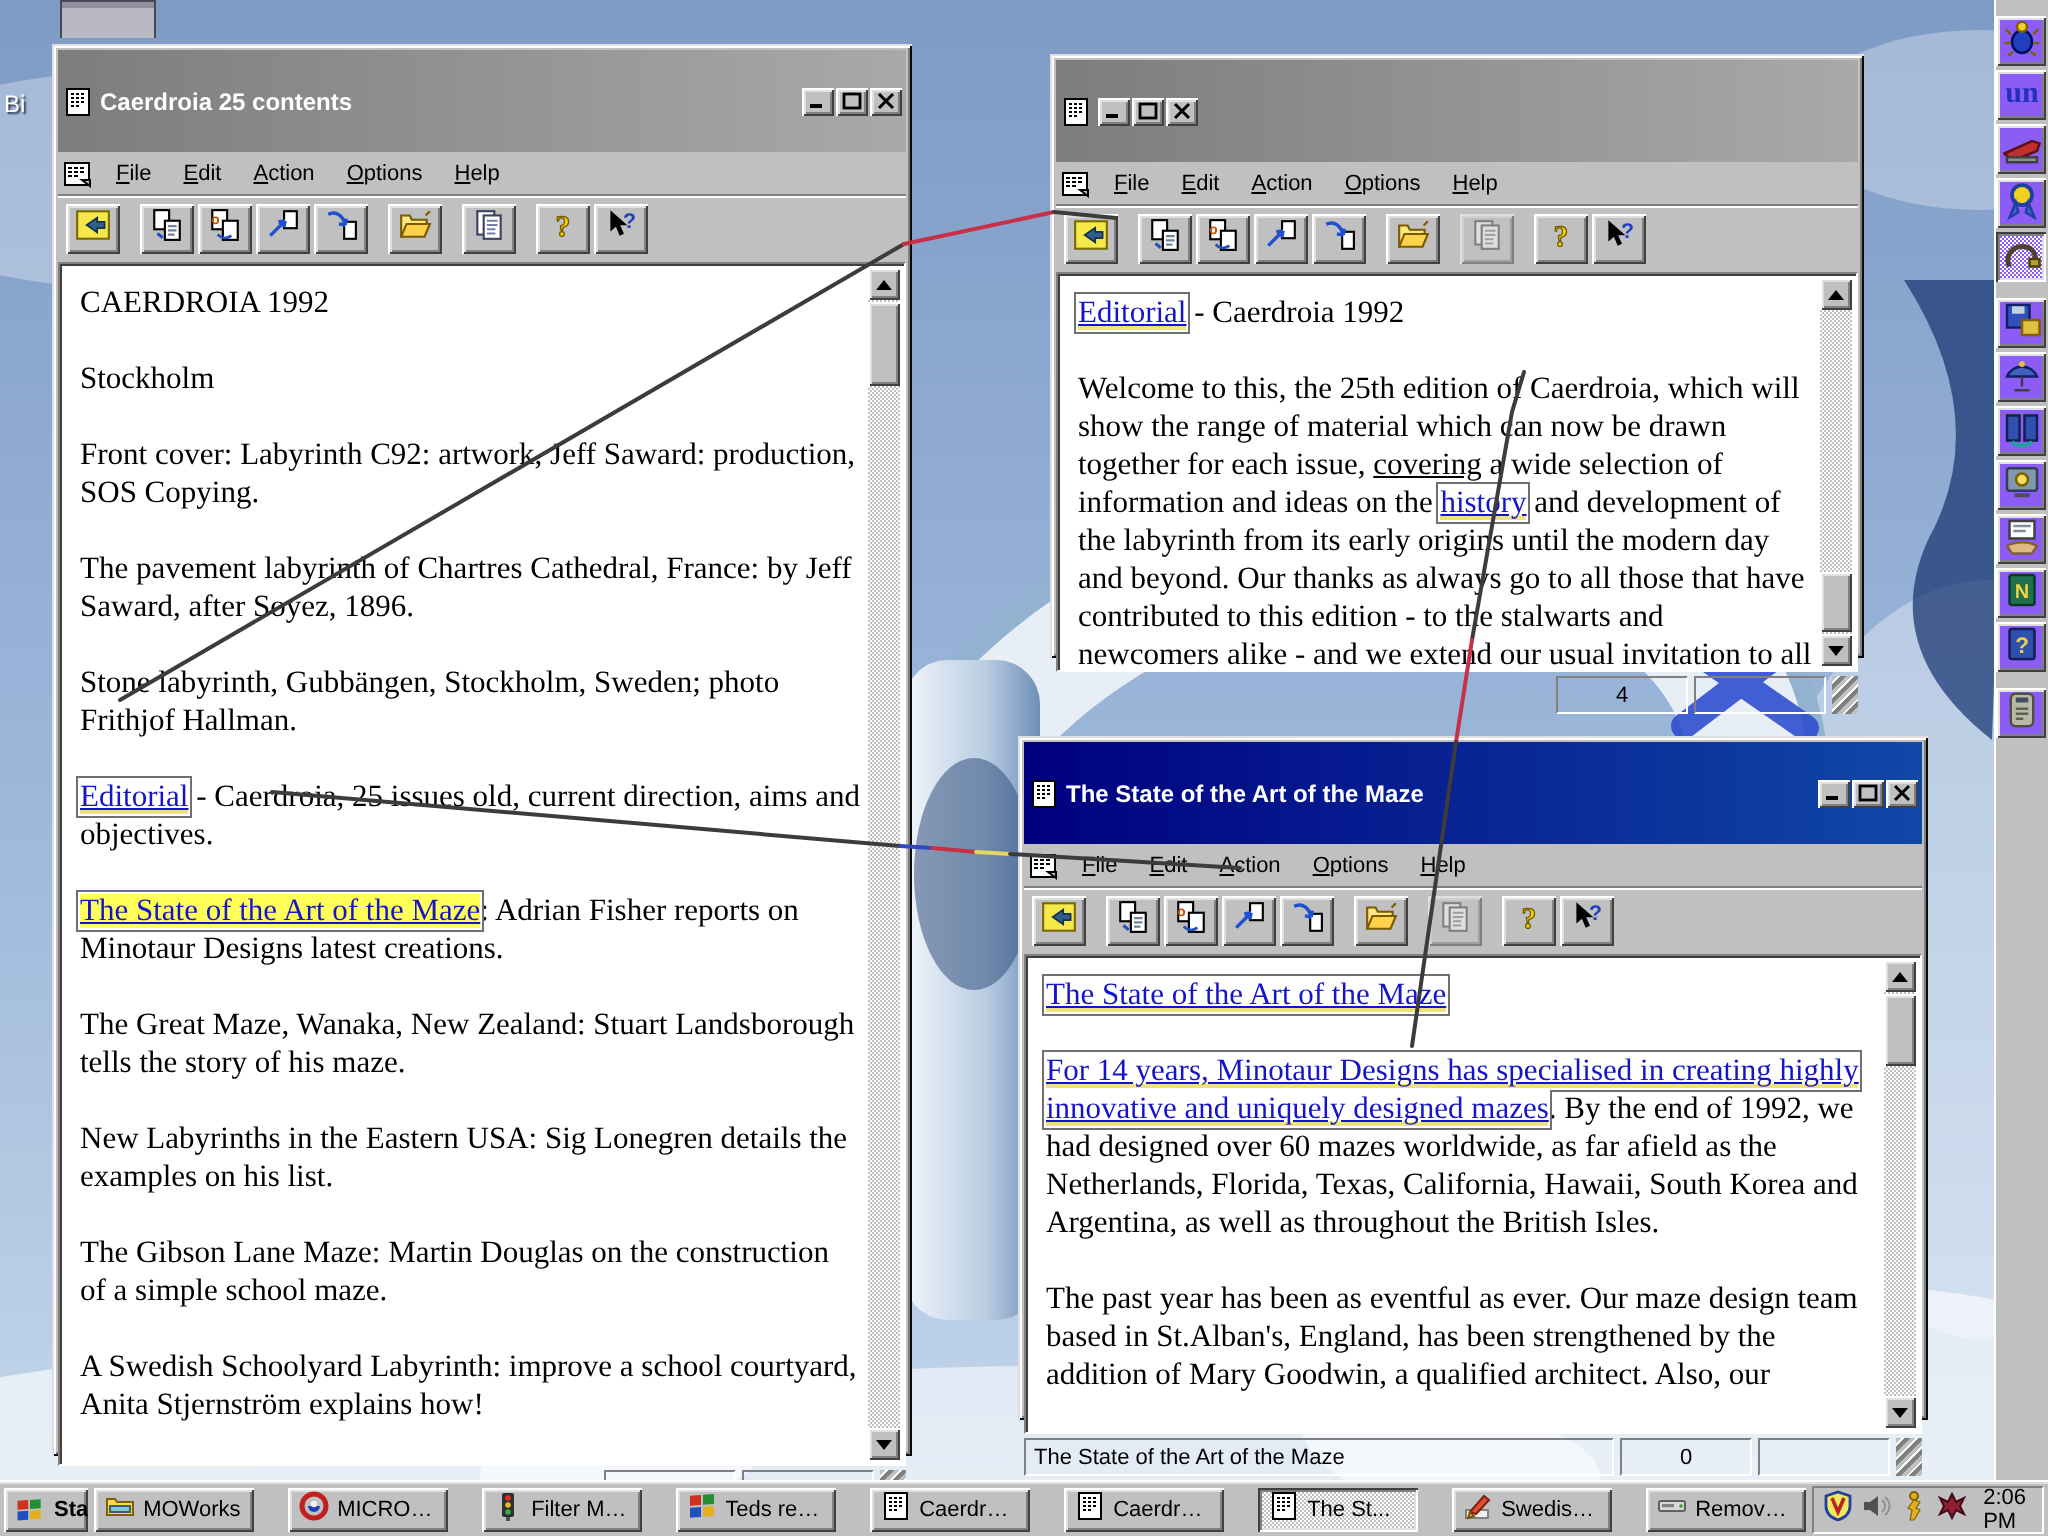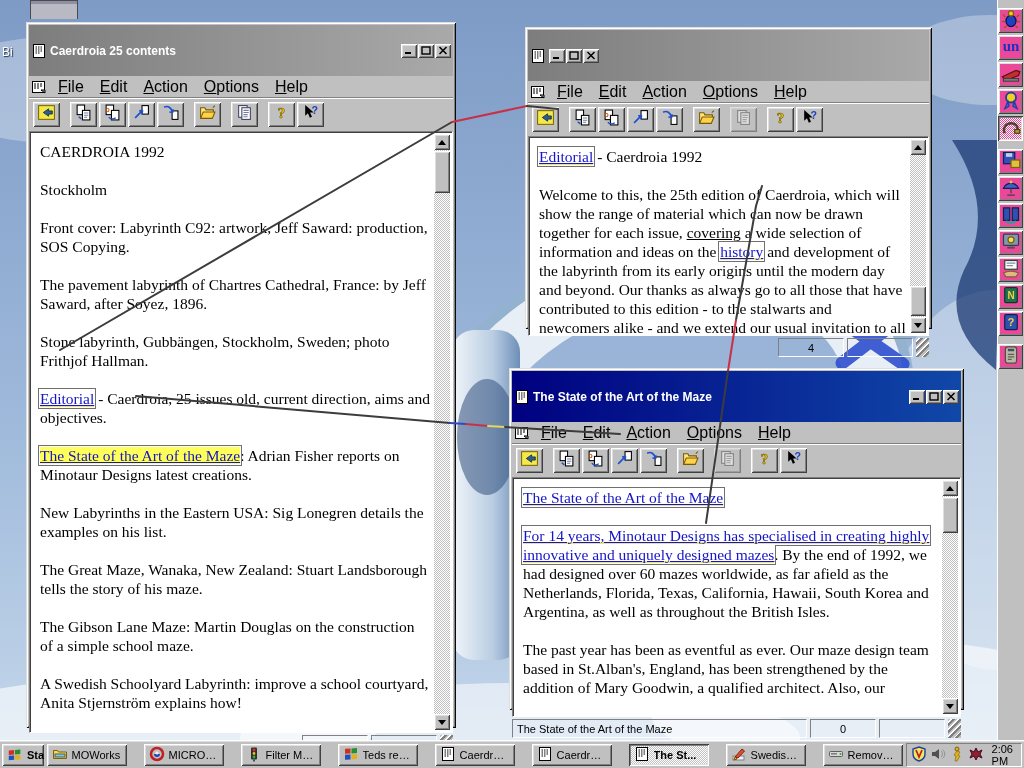--- a/index.html
+++ b/index.html
@@ -59,7 +59,7 @@
   
   #rightstrip{position:absolute;right:0;top:0;width:27px;height:740px;background:#c0c0c0;z-index:5;
     box-shadow:inset 1px 0 0 #fff;display:flex;flex-direction:column;align-items:center;padding-top:8px;box-sizing:border-box;}
-  .stripbtn{width:25px;height:25px;margin-bottom:2px;background:#ec4899;border:none;padding:1px;
+  .stripbtn{width:25px;height:25px;margin-bottom:2px;background:#8b5cf6;border:none;padding:1px;
     box-shadow:inset 1px 1px 0 #fff,inset -1px -1px 0 #404040,inset 2px 2px 0 #dfdfdf,inset -2px -2px 0 #808080;}
   .stripbtn svg{width:20px;height:20px;}
   .stripbtn.pressed{box-shadow:inset 1px 1px 0 #404040,inset -1px -1px 0 #fff,inset 2px 2px 0 #808080,inset -2px -2px 0 #dfdfdf;

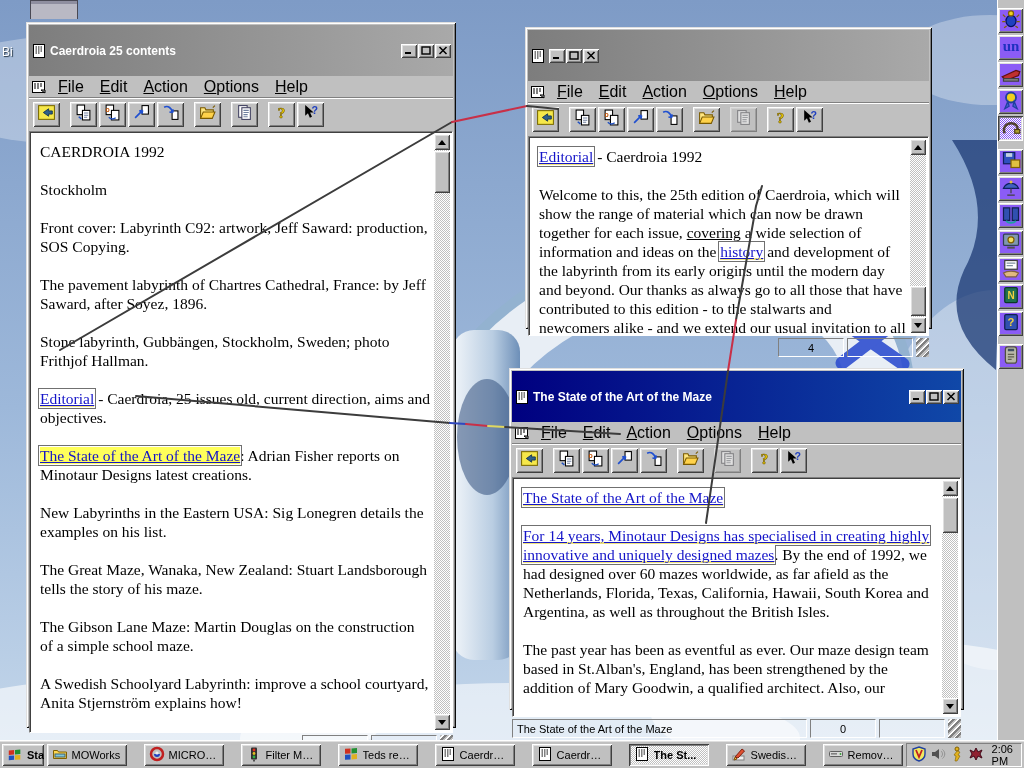--- a/index.html
+++ b/index.html
@@ -20,7 +20,7 @@
     box-shadow:inset 1px 1px 0 #fff,inset -1px -1px 0 #404040,inset 2px 2px 0 #dfdfdf,inset -2px -2px 0 #808080;}
   .tbtn svg{width:10px;height:9px;}
   .menurow{display:flex;align-items:center;height:20px;gap:4px;padding:0 2px;}
-  .menubar{display:flex;gap:2px;font-size:16px;}
+  .menubar{display:flex;gap:2px;font-size:11px;}
   .menuitem{padding:2px 7px;color:#000;}
   .menuitem u{text-decoration:underline;}
   .toolbar{display:flex;align-items:center;height:30px;padding:1px 3px;border-top:1px solid #808080;

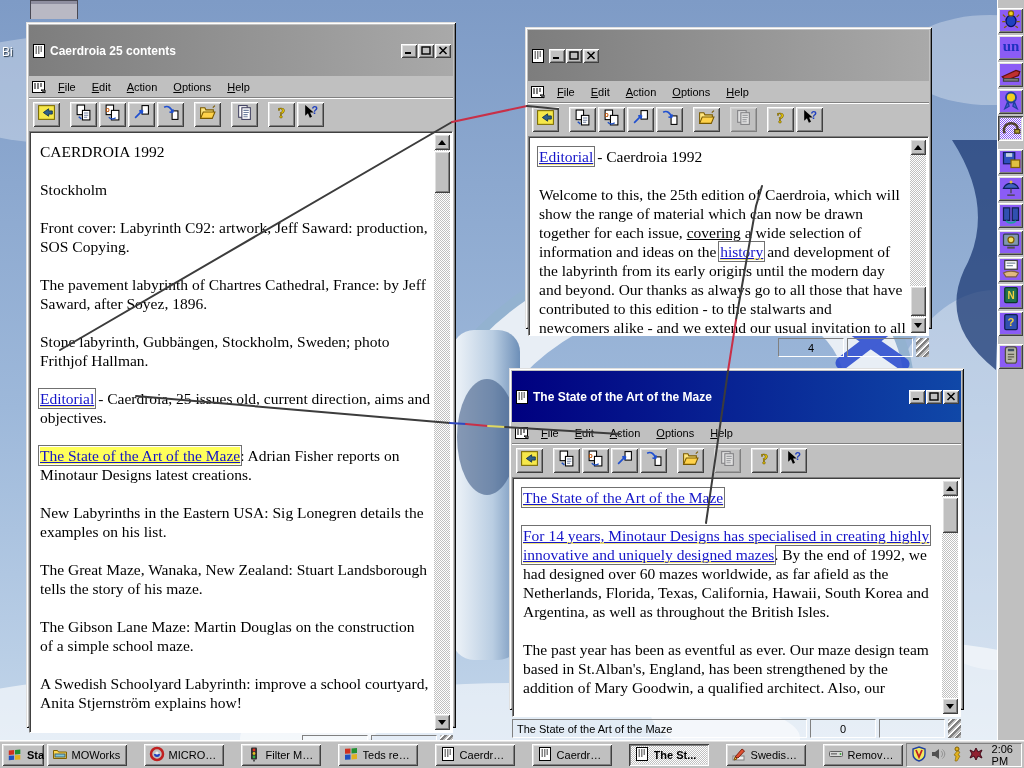--- a/index.html
+++ b/index.html
@@ -222,8 +222,8 @@
         <p><span class="seg-p">Stone labyrinth, Gubbängen, Stockholm, Sweden; photo Frithjof Hallman.</span></p>
         <p><span class="seg-l">Editorial</span><span class="seg-p"> - Caerdroia, 25 issues old, current direction, aims and objectives.</span></p>
         <p><span class="seg-h">The State of the Art of the Maze</span><span class="seg-p">: Adrian Fisher reports on Minotaur Designs latest creations.</span></p>
+        <p><span class="seg-p">The Great Maze, Wanaka, New Zealand: Stuart Landsborough tells the story of his maze.</span></p>
         <p><span class="seg-p">New Labyrinths in the Eastern USA: Sig Lonegren details the examples on his list.</span></p>
-        <p><span class="seg-p">The Great Maze, Wanaka, New Zealand: Stuart Landsborough tells the story of his maze.</span></p>
         <p><span class="seg-p">The Gibson Lane Maze: Martin Douglas on the construction of a simple school maze.</span></p>
         <p><span class="seg-p">A Swedish Schoolyard Labyrinth: improve a school courtyard, Anita Stjernström explains how!</span></p>
         <p><span class="seg-p">British Turf Labyrinths - an update: Marilyn Clark visited</span></p>

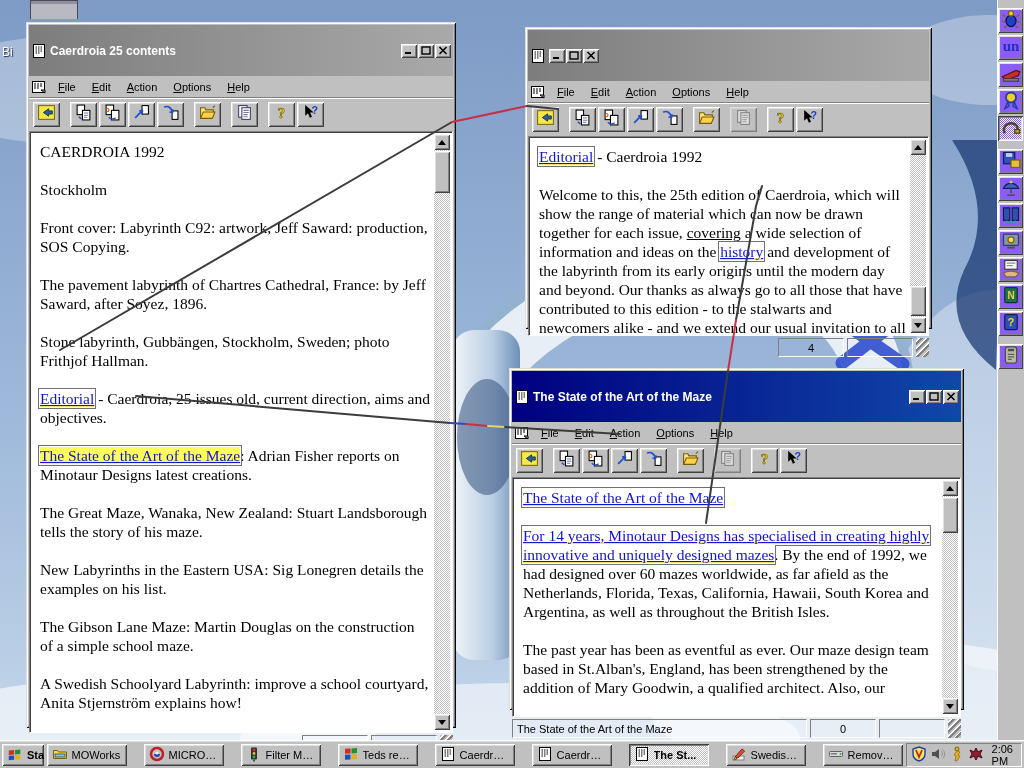--- a/index.html
+++ b/index.html
@@ -75,7 +75,7 @@
   .taskbtn svg{width:16px;height:16px;flex:0 0 auto;}
   #startbtn{font-weight:bold;width:54px;}
   .appbtn{width:80px;}
-  .taskbtn.active{font-weight:bold;
+  .taskbtn.active{font-weight:normal;
     box-shadow:inset 1px 1px 0 #404040,inset -1px -1px 0 #fff,inset 2px 2px 0 #808080,inset -2px -2px 0 #dfdfdf;
     background-image:linear-gradient(45deg,#fff 25%,transparent 25% 75%,#fff 75%),linear-gradient(45deg,#fff 25%,transparent 25% 75%,#fff 75%);
     background-size:2px 2px;background-position:0 0,1px 1px;}

